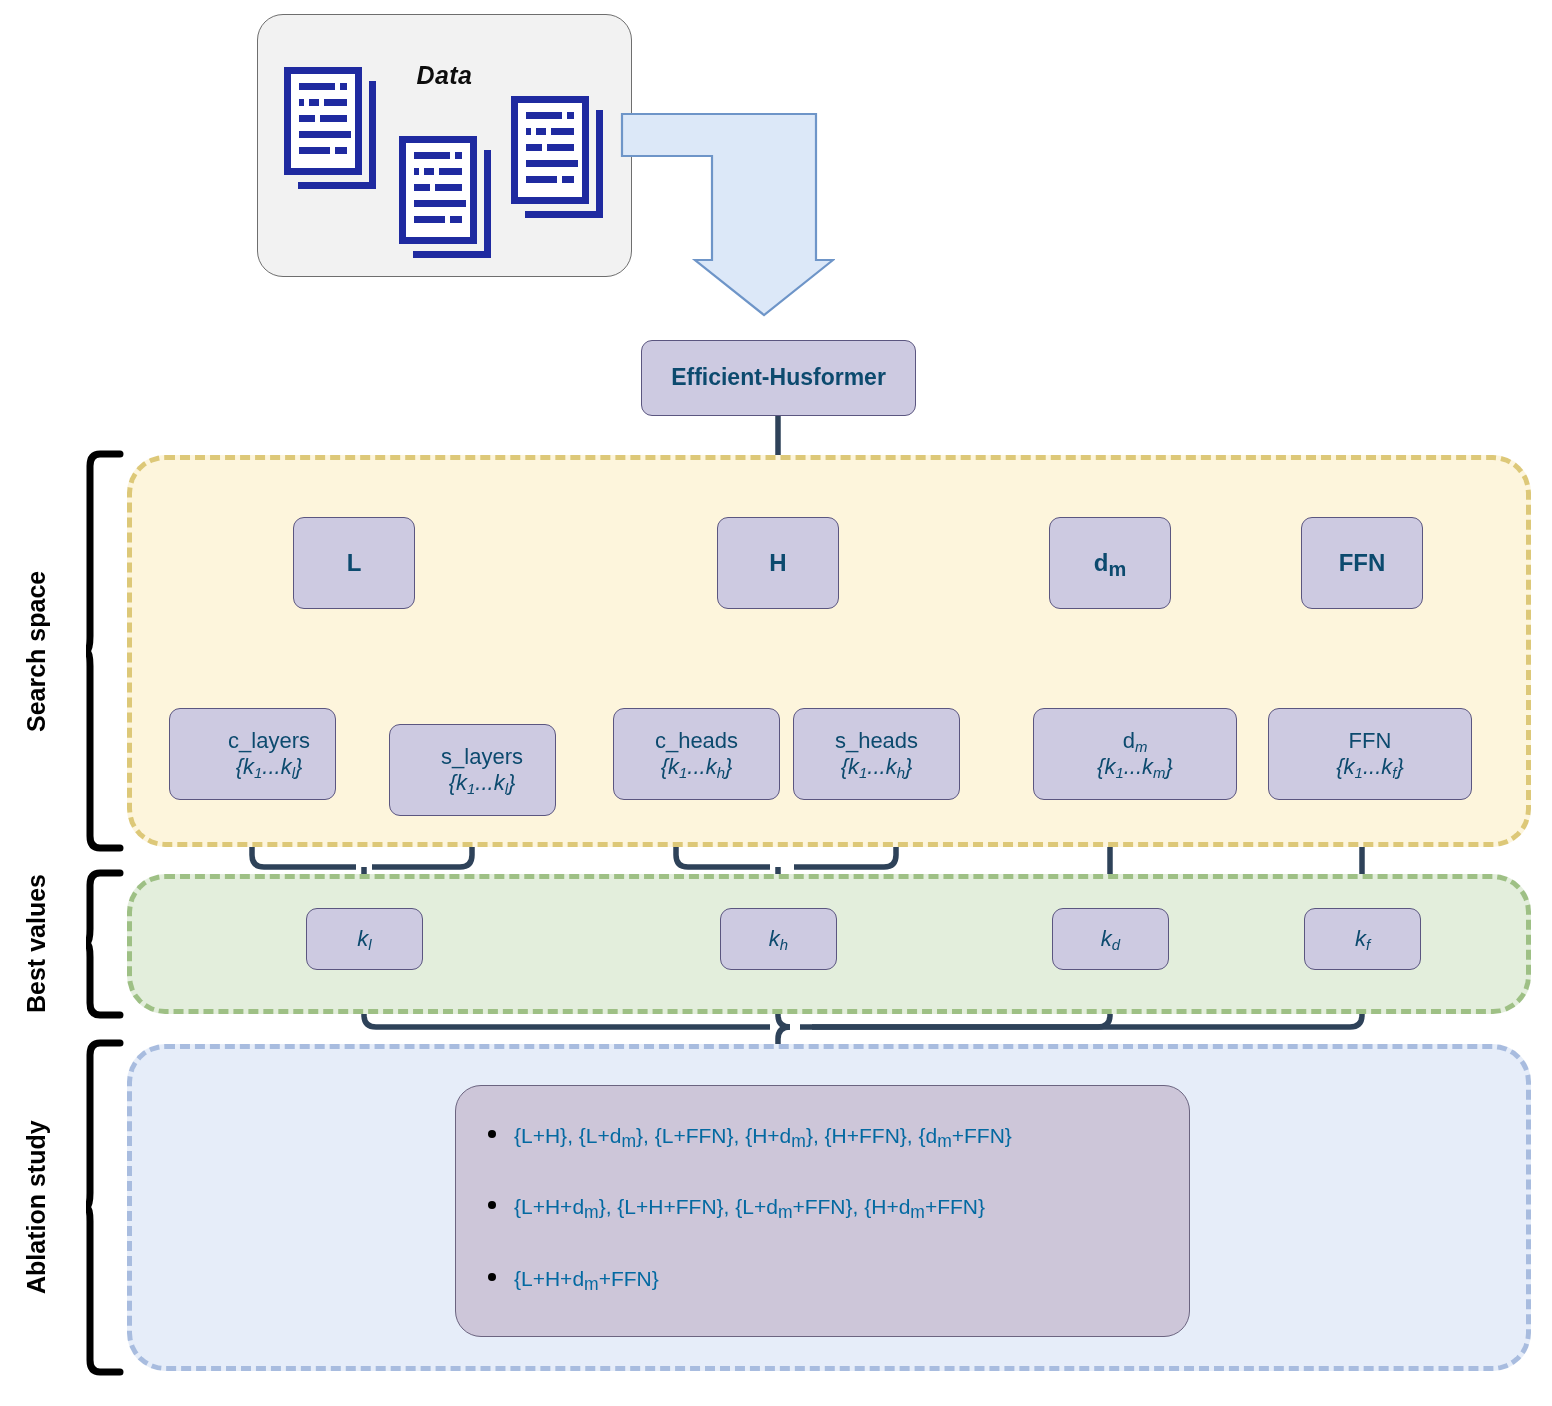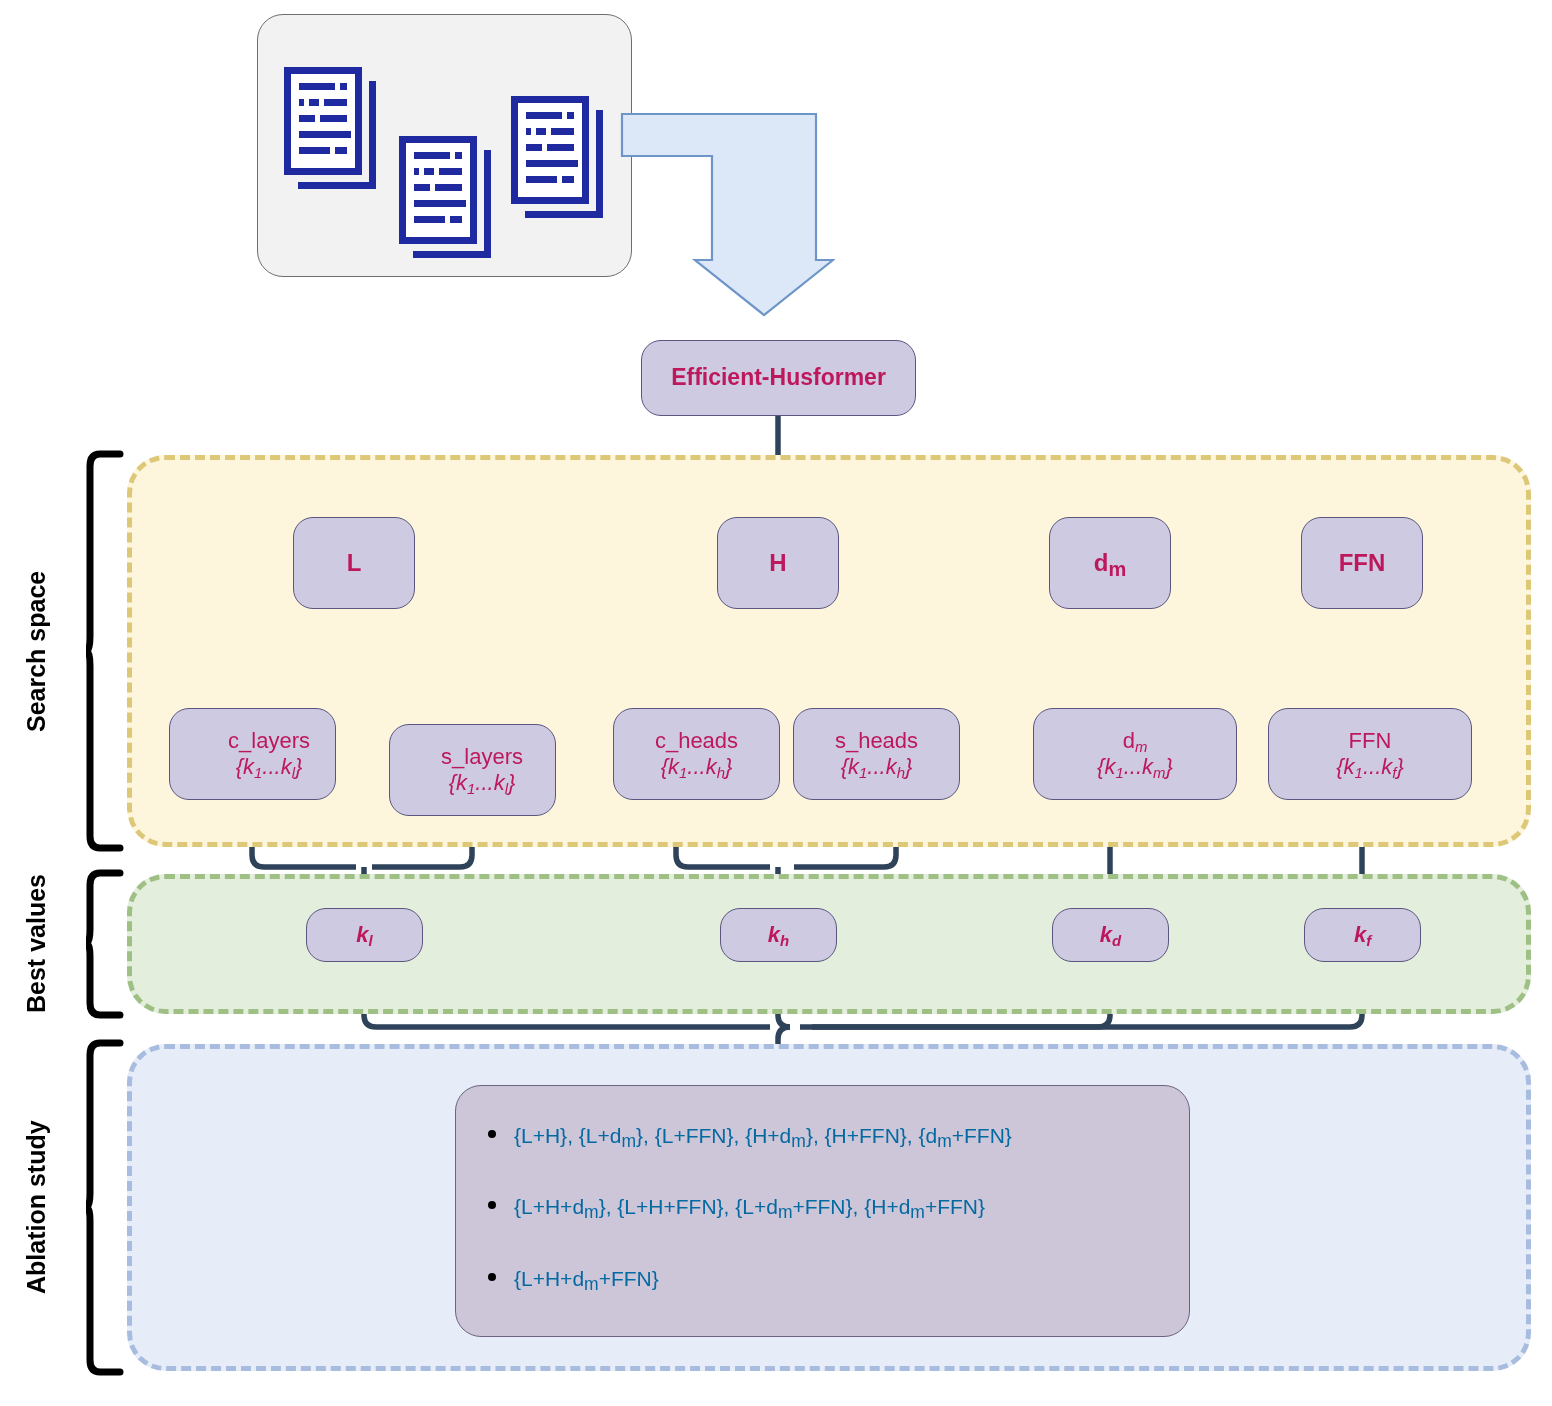--- a/index.html
+++ b/index.html
@@ -134,6 +134,7 @@
   </svg>
 
   <div class="abs data-panel">
+    <div class="data-title">Data</div>
 
     <div class="doc-icon" style="left:26px;top:52px;width:78px;height:108px;">
       <div class="back"></div>

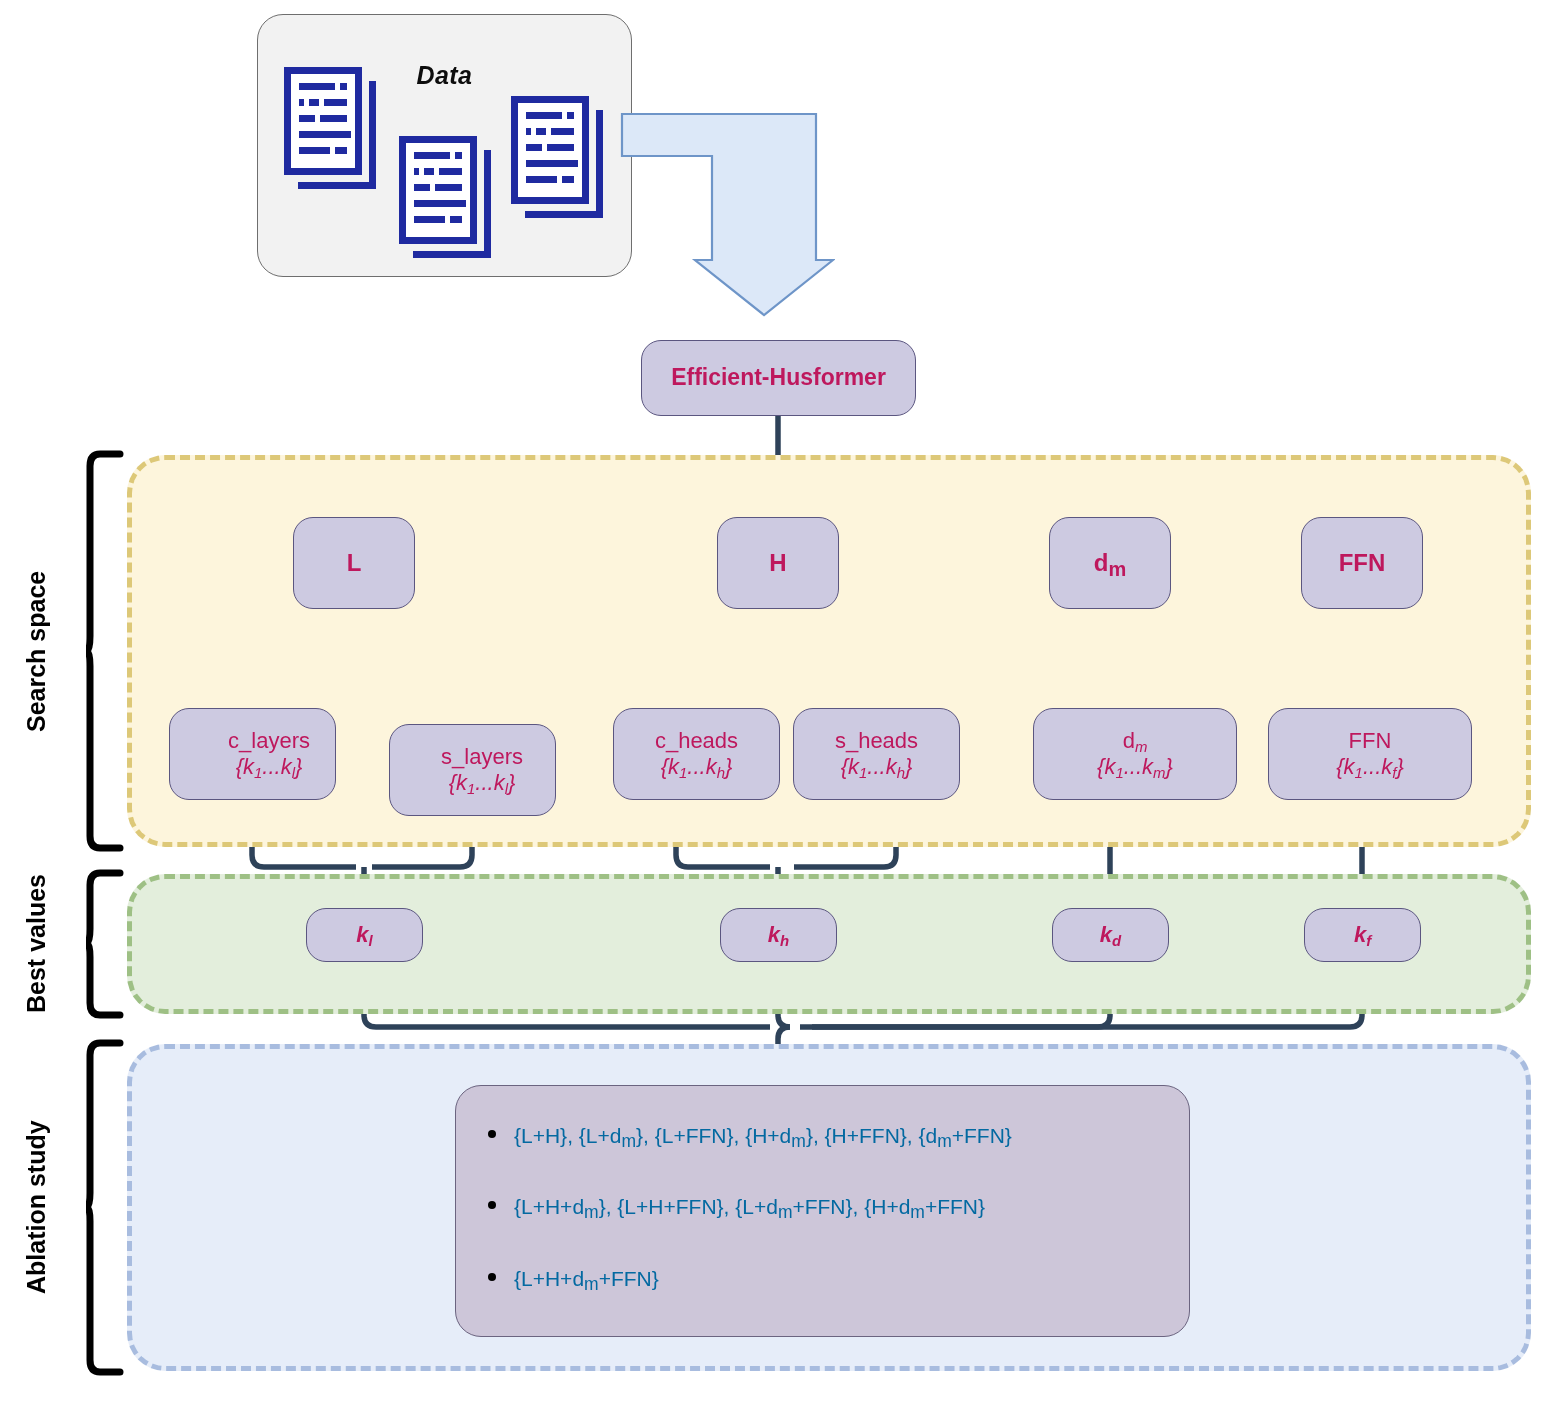--- a/index.html
+++ b/index.html
@@ -39,9 +39,9 @@
 
   
   .node{
-    background:#cdcae1;border:1.5px solid #5b5680;border-radius:20px;
+    background:#cdcae1;border:1.5px solid #5b5680;border-radius:11px;
     display:flex;flex-direction:column;align-items:center;justify-content:center;
-    color:#be185d;text-align:center;line-height:1.18;
+    color:#0c4a6e;text-align:center;line-height:1.18;
   }
   .node.root{left:641px;top:340px;width:275px;height:76px;font-size:23px;font-weight:bold;}
   .node.lvl1{width:122px;height:92px;font-size:24px;font-weight:bold;}

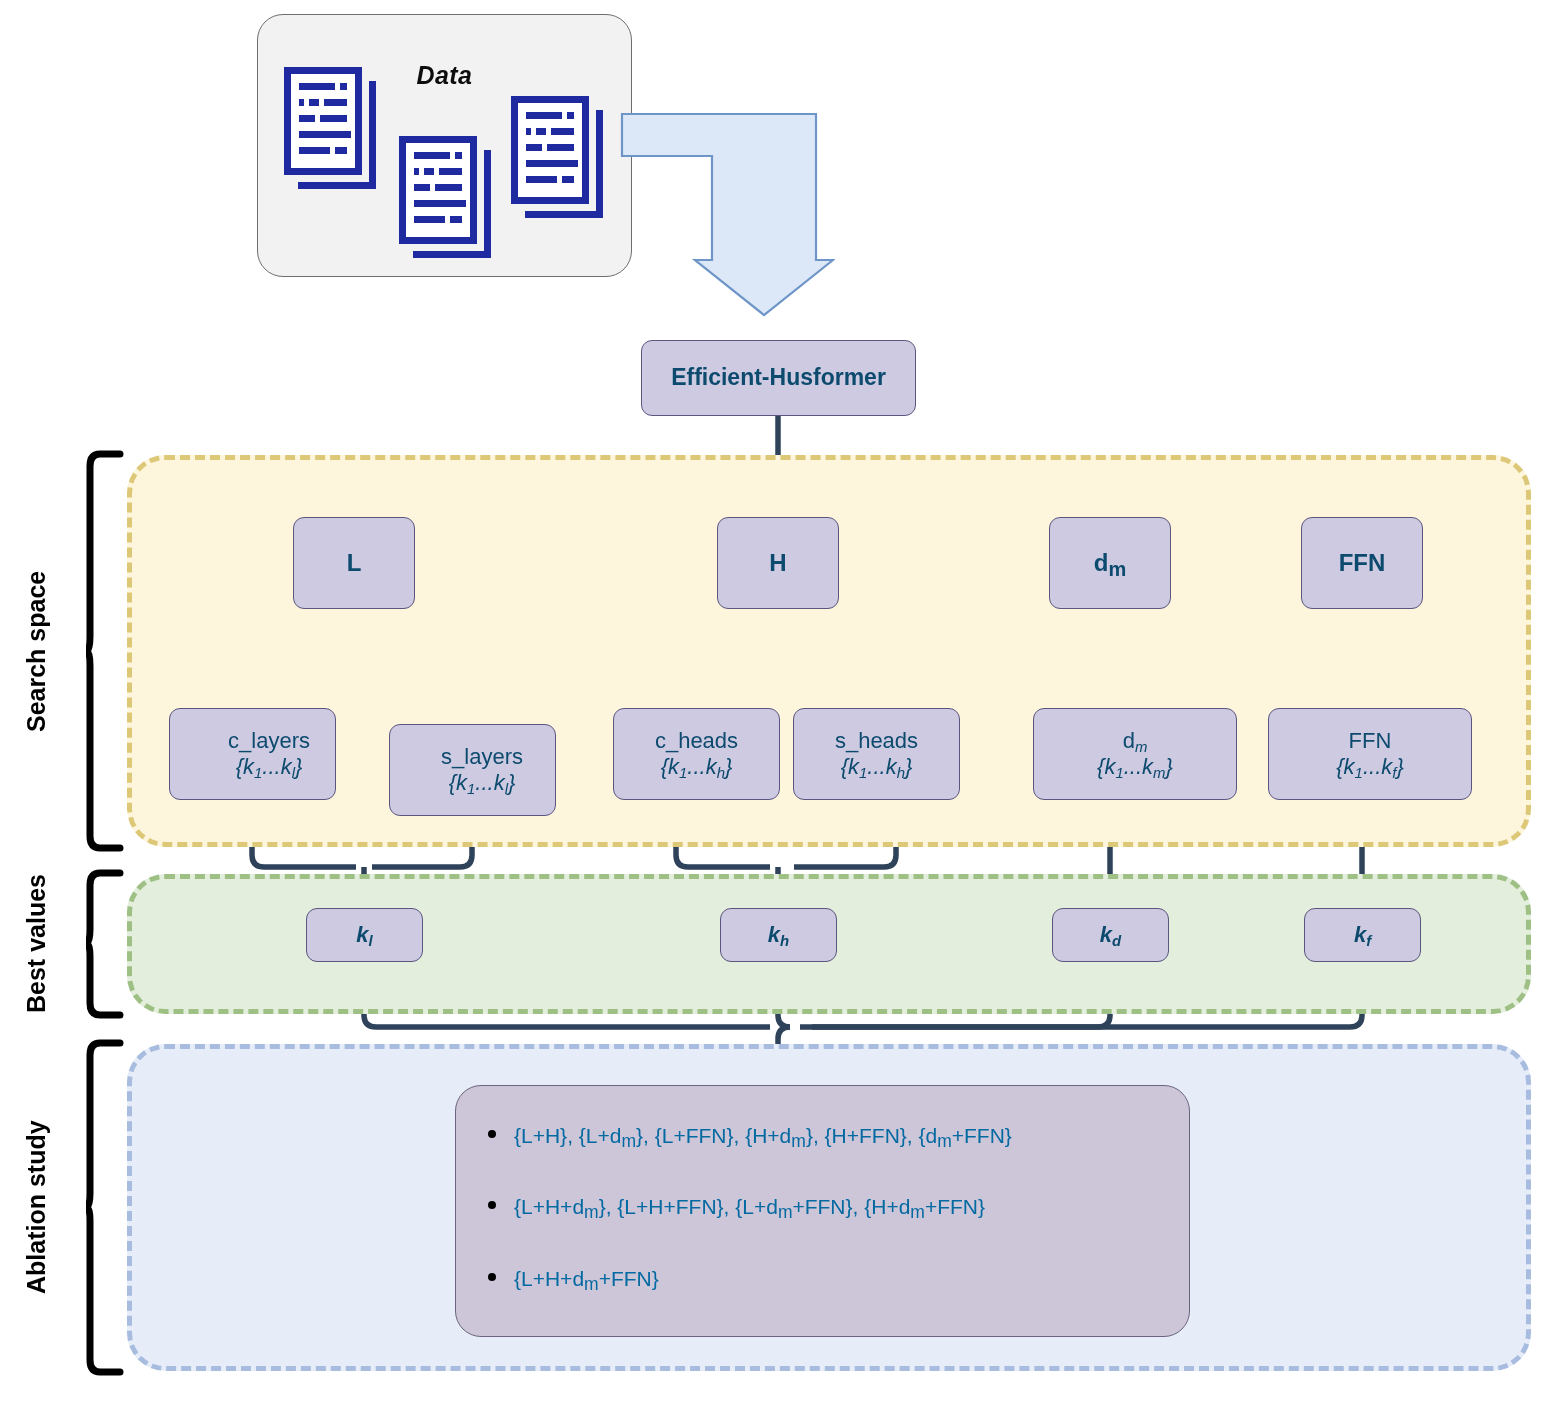--- a/index.html
+++ b/index.html
@@ -46,7 +46,7 @@
   .node.root{left:641px;top:340px;width:275px;height:76px;font-size:23px;font-weight:bold;}
   .node.lvl1{width:122px;height:92px;font-size:24px;font-weight:bold;}
   .node.leaf{width:167px;height:92px;font-size:22px;font-weight:normal;}
-  .node.kval{width:117px;height:54px;font-size:22px;font-weight:bold;}
+  .node.kval{width:117px;height:62px;font-size:22px;}
   .node .l2{font-style:italic;font-size:22px;}
   .node .l2 sub,.node .l1 sub{font-size:.68em;font-style:italic;}
   sub{vertical-align:-.25em;line-height:0;}

